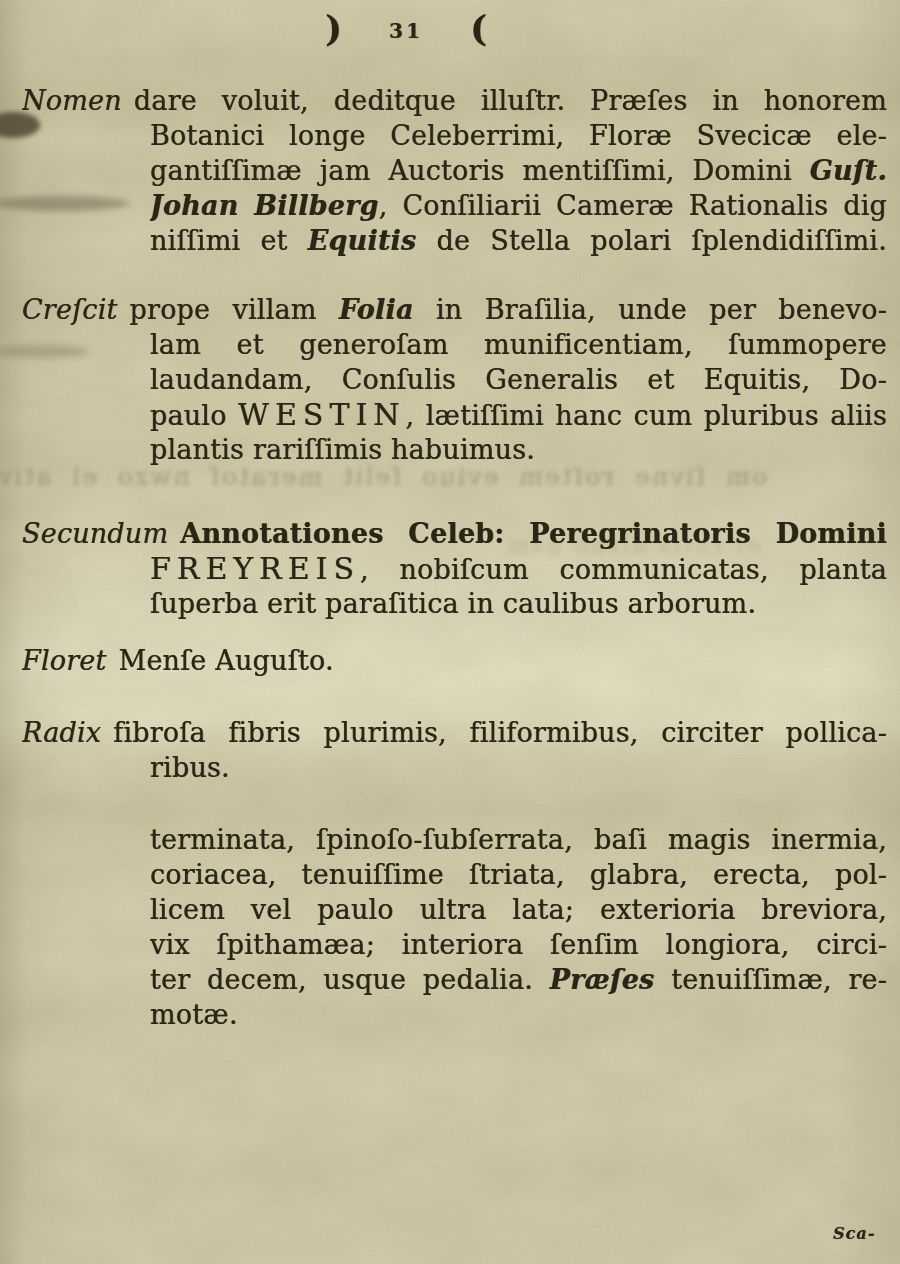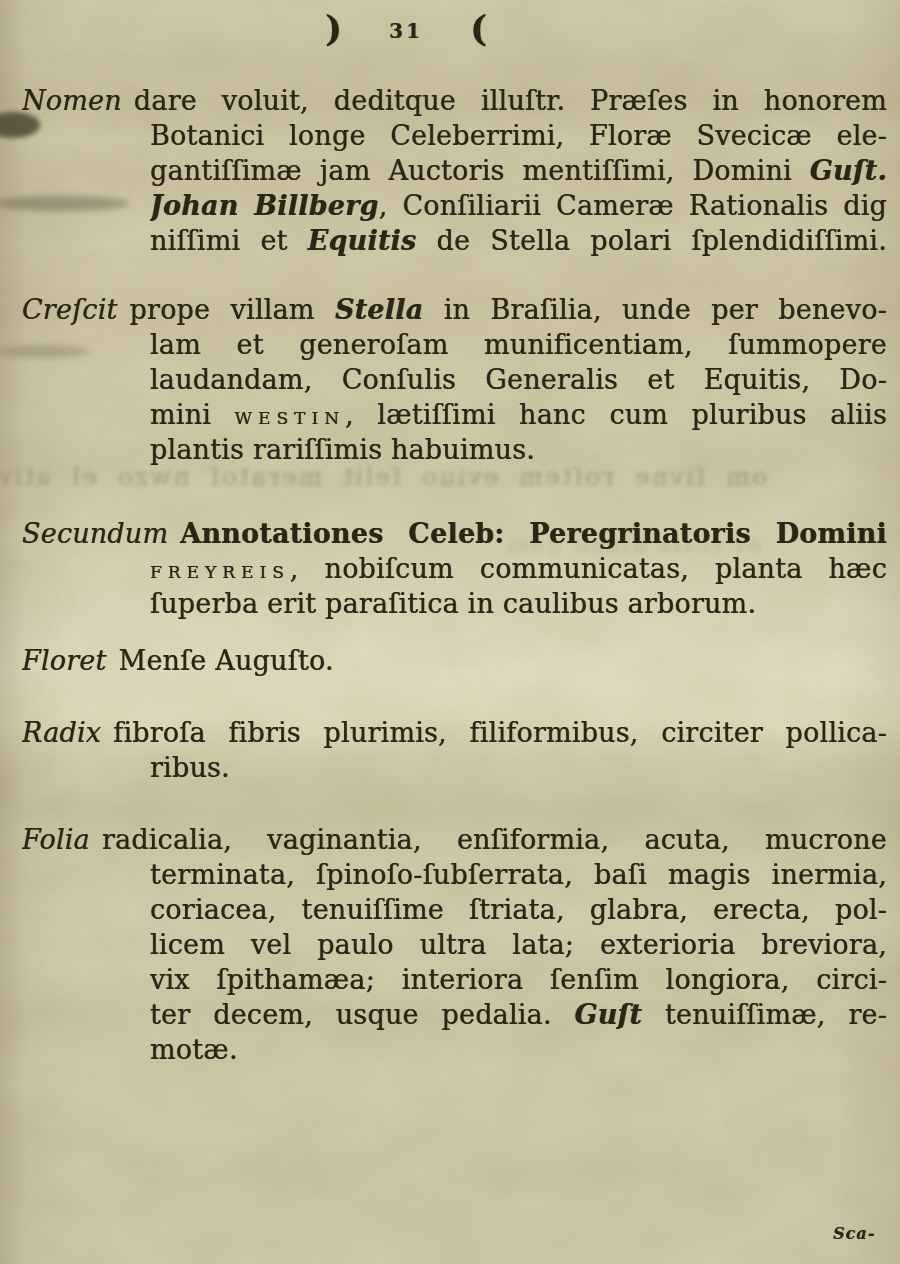--- a/index.html
+++ b/index.html
@@ -90,7 +90,7 @@
         <div class="line justify"><span class="seg">niſſimi et </span><span class="seg-i">Equitis</span><span class="seg"> de Stella polari ſplendidiſſimi.</span></div>
       </div>
       <div class="para para-1">
-        <div class="line first justify"><span class="lead">Creſcit</span><span class="seg">prope villam </span><span class="seg-i">Stella</span><span class="seg"> in Braſilia, unde per benevo-</span></div>
+        <div class="line first justify"><span class="lead">Creſcit</span><span class="seg">prope villam </span><span class="seg-i">Folia</span><span class="seg"> in Braſilia, unde per benevo-</span></div>
         <div class="line justify"><span class="seg">lam et generoſam munificentiam, ſummopere</span></div>
         <div class="line justify"><span class="seg">laudandam, Conſulis Generalis et Equitis, Do-</span></div>
         <div class="line justify"><span class="seg">mini </span><span class="seg-sc">WESTIN</span><span class="seg">, lætiſſimi hanc cum pluribus aliis</span></div>

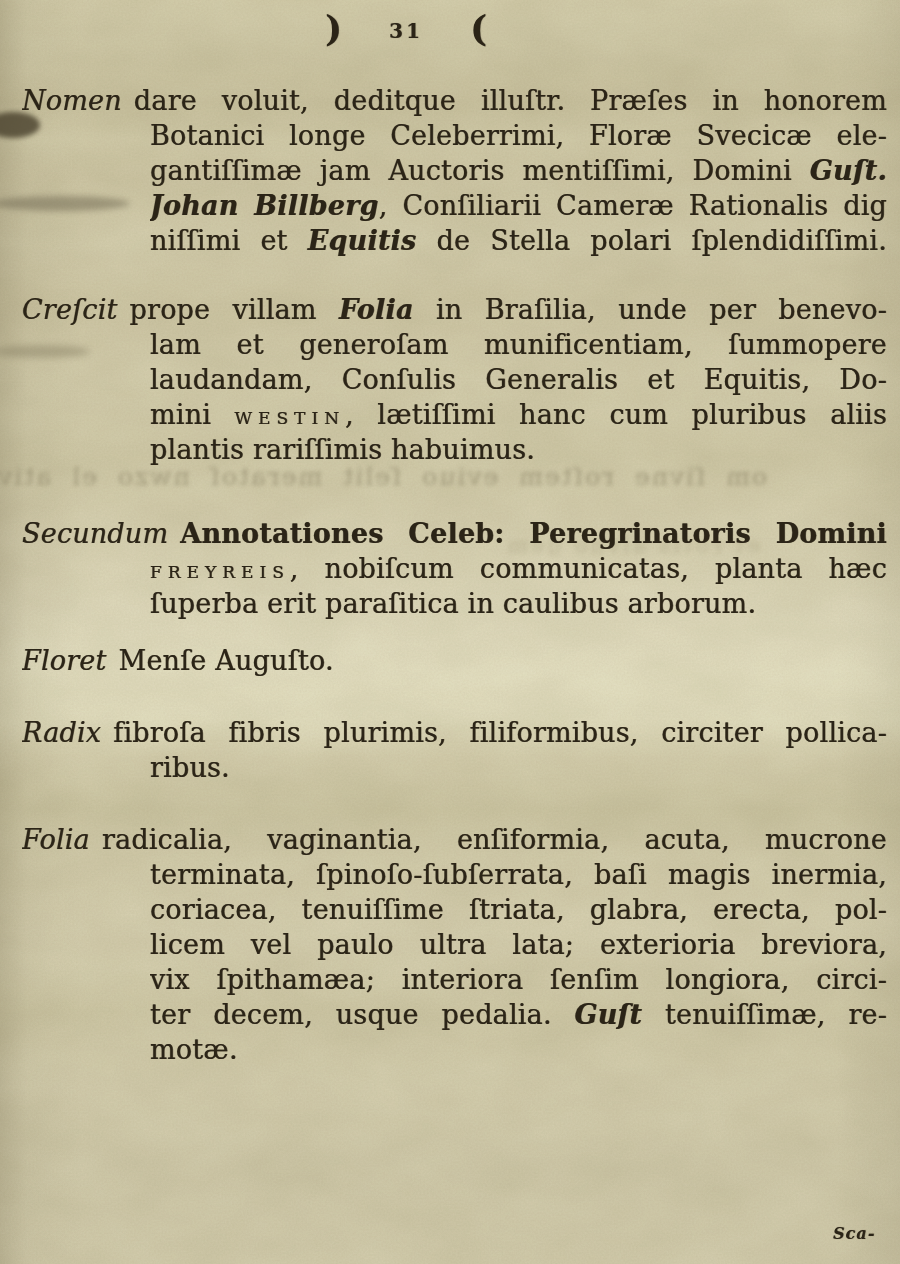--- a/index.html
+++ b/index.html
@@ -93,7 +93,7 @@
         <div class="line first justify"><span class="lead">Creſcit</span><span class="seg">prope villam </span><span class="seg-i">Folia</span><span class="seg"> in Braſilia, unde per benevo-</span></div>
         <div class="line justify"><span class="seg">lam et generoſam munificentiam, ſummopere</span></div>
         <div class="line justify"><span class="seg">laudandam, Conſulis Generalis et Equitis, Do-</span></div>
-        <div class="line justify"><span class="seg">mini </span><span class="seg-sc">WESTIN</span><span class="seg">, lætiſſimi hanc cum pluribus aliis</span></div>
+        <div class="line justify"><span class="seg">paulo </span><span class="seg-sc">WESTIN</span><span class="seg">, lætiſſimi hanc cum pluribus aliis</span></div>
         <div class="line"><span class="seg">plantis rariſſimis habuimus.</span></div>
       </div>
       <div class="para para-2">

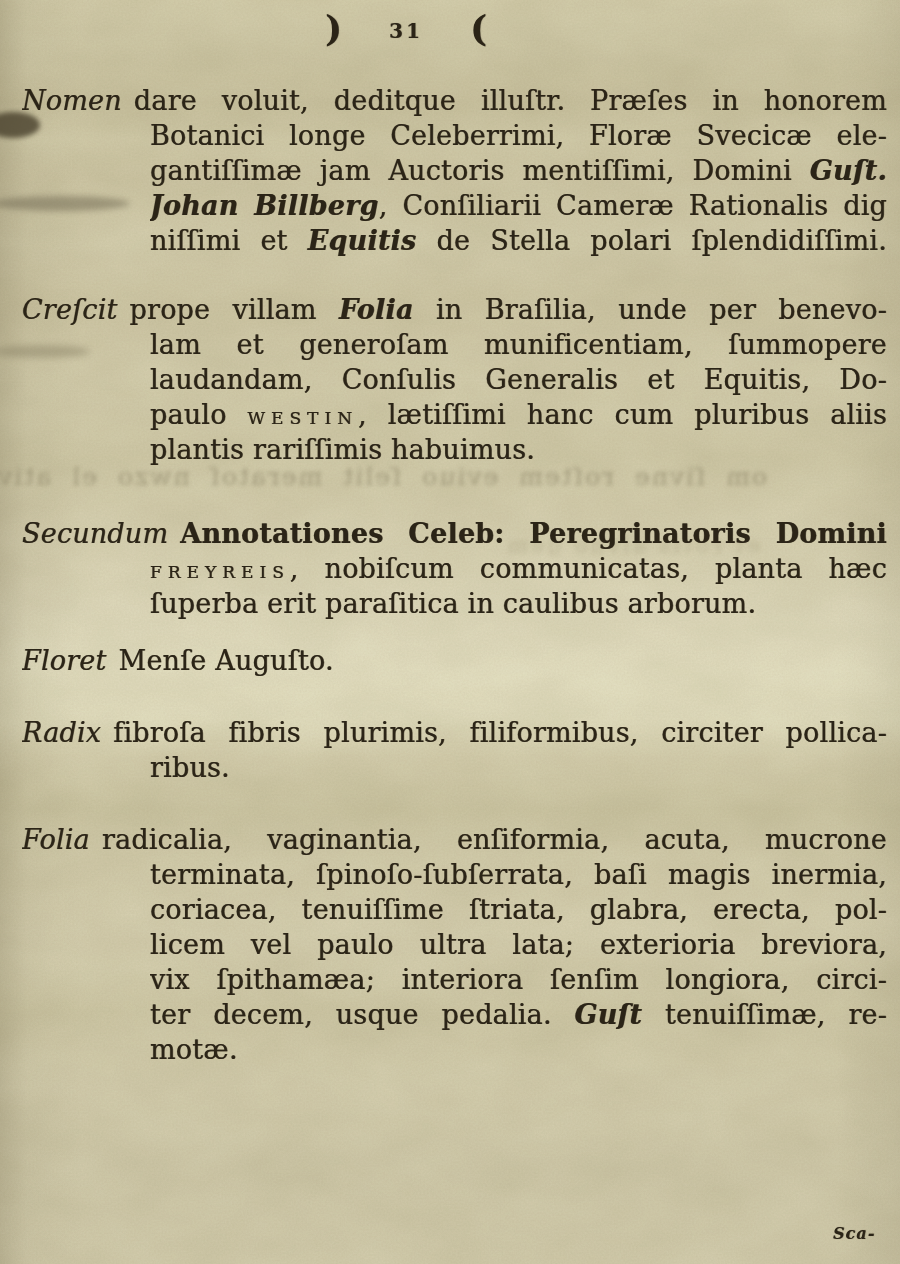--- a/index.html
+++ b/index.html
@@ -35,7 +35,7 @@
   .lead{font-style:italic;margin-right:12px;text-align:right;}
   .seg-i{font-style:italic;font-weight:bold;}
   .seg-b{font-weight:bold;}
-  .seg-sc{font-size:17px;letter-spacing:6px;}
+  .seg-sc{font-size:30px;letter-spacing:6px;}
   .catchword{position:absolute;top:1224px;left:833px;font-size:16px;font-style:italic;
     font-weight:600;letter-spacing:1px;
     text-shadow:0.5px 0.4px 0.7px rgba(38,30,16,.6);}

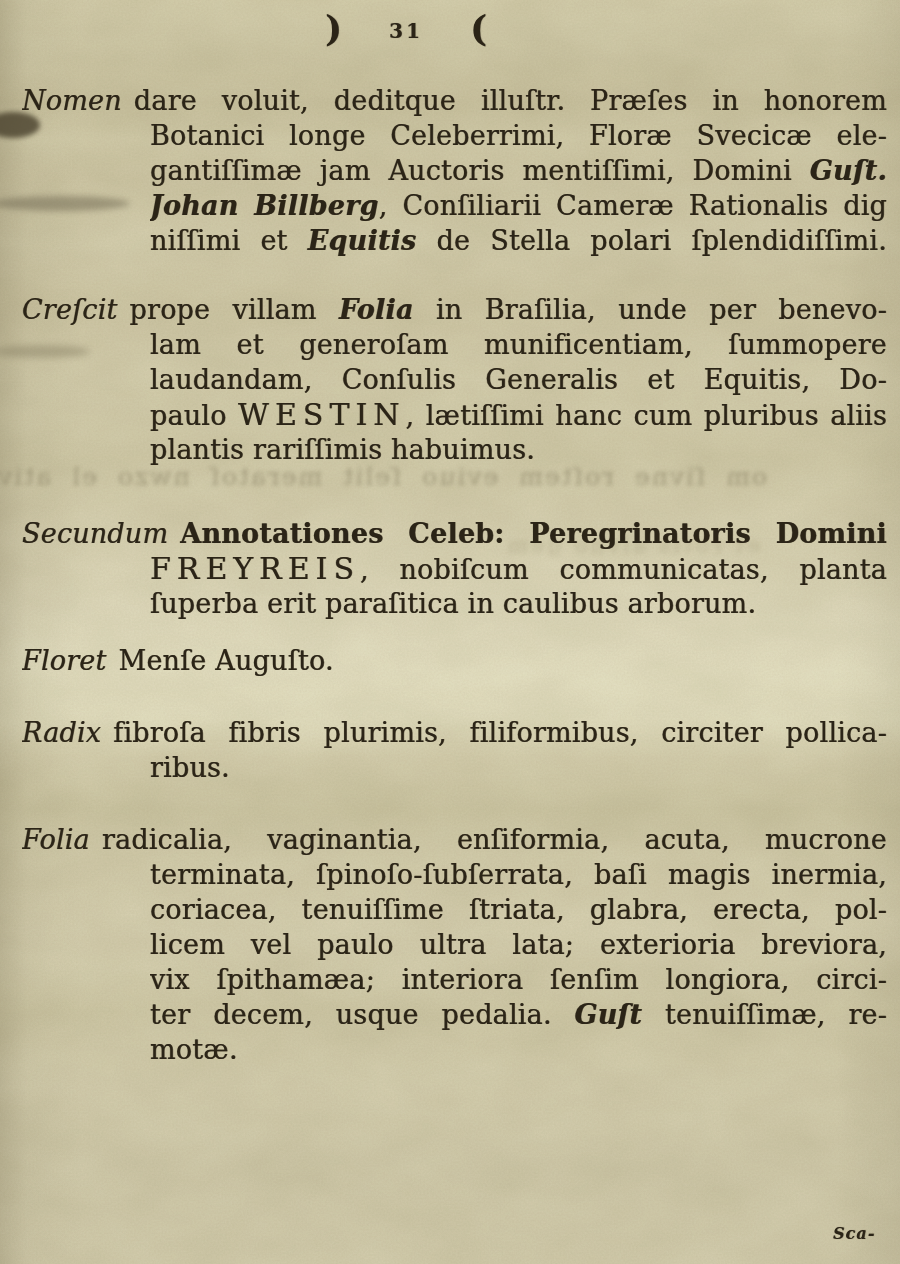--- a/index.html
+++ b/index.html
@@ -109,7 +109,6 @@
         <div class="line"><span class="seg">ribus.</span></div>
       </div>
       <div class="para para-5">
-        <div class="line first justify"><span class="lead">Folia</span><span class="seg">radicalia, vaginantia, enſiformia, acuta, mucrone</span></div>
         <div class="line justify"><span class="seg">terminata, ſpinoſo-ſubſerrata, baſi magis inermia,</span></div>
         <div class="line justify"><span class="seg">coriacea, tenuiſſime ſtriata, glabra, erecta, pol-</span></div>
         <div class="line justify"><span class="seg">licem vel paulo ultra lata; exterioria breviora,</span></div>

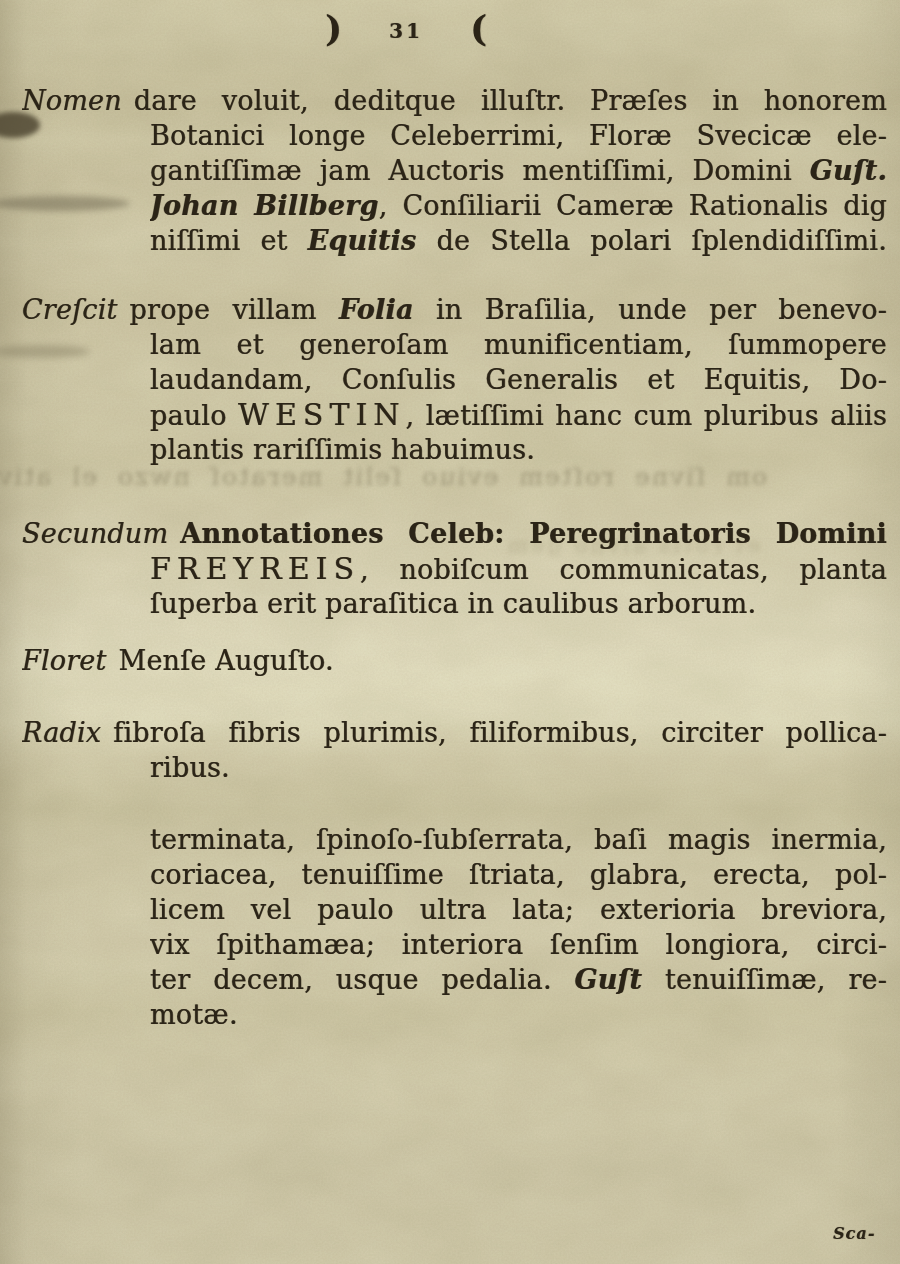--- a/index.html
+++ b/index.html
@@ -113,7 +113,7 @@
         <div class="line justify"><span class="seg">coriacea, tenuiſſime ſtriata, glabra, erecta, pol-</span></div>
         <div class="line justify"><span class="seg">licem vel paulo ultra lata; exterioria breviora,</span></div>
         <div class="line justify"><span class="seg">vix ſpithamæa; interiora ſenſim longiora, circi-</span></div>
-        <div class="line justify"><span class="seg">ter decem, usque pedalia. </span><span class="seg-i">Guſt</span><span class="seg"> tenuiſſimæ, re-</span></div>
+        <div class="line justify"><span class="seg">ter decem, usque pedalia. </span><span class="seg-i">Præſes</span><span class="seg"> tenuiſſimæ, re-</span></div>
         <div class="line"><span class="seg">motæ.</span></div>
       </div>
     </div>

